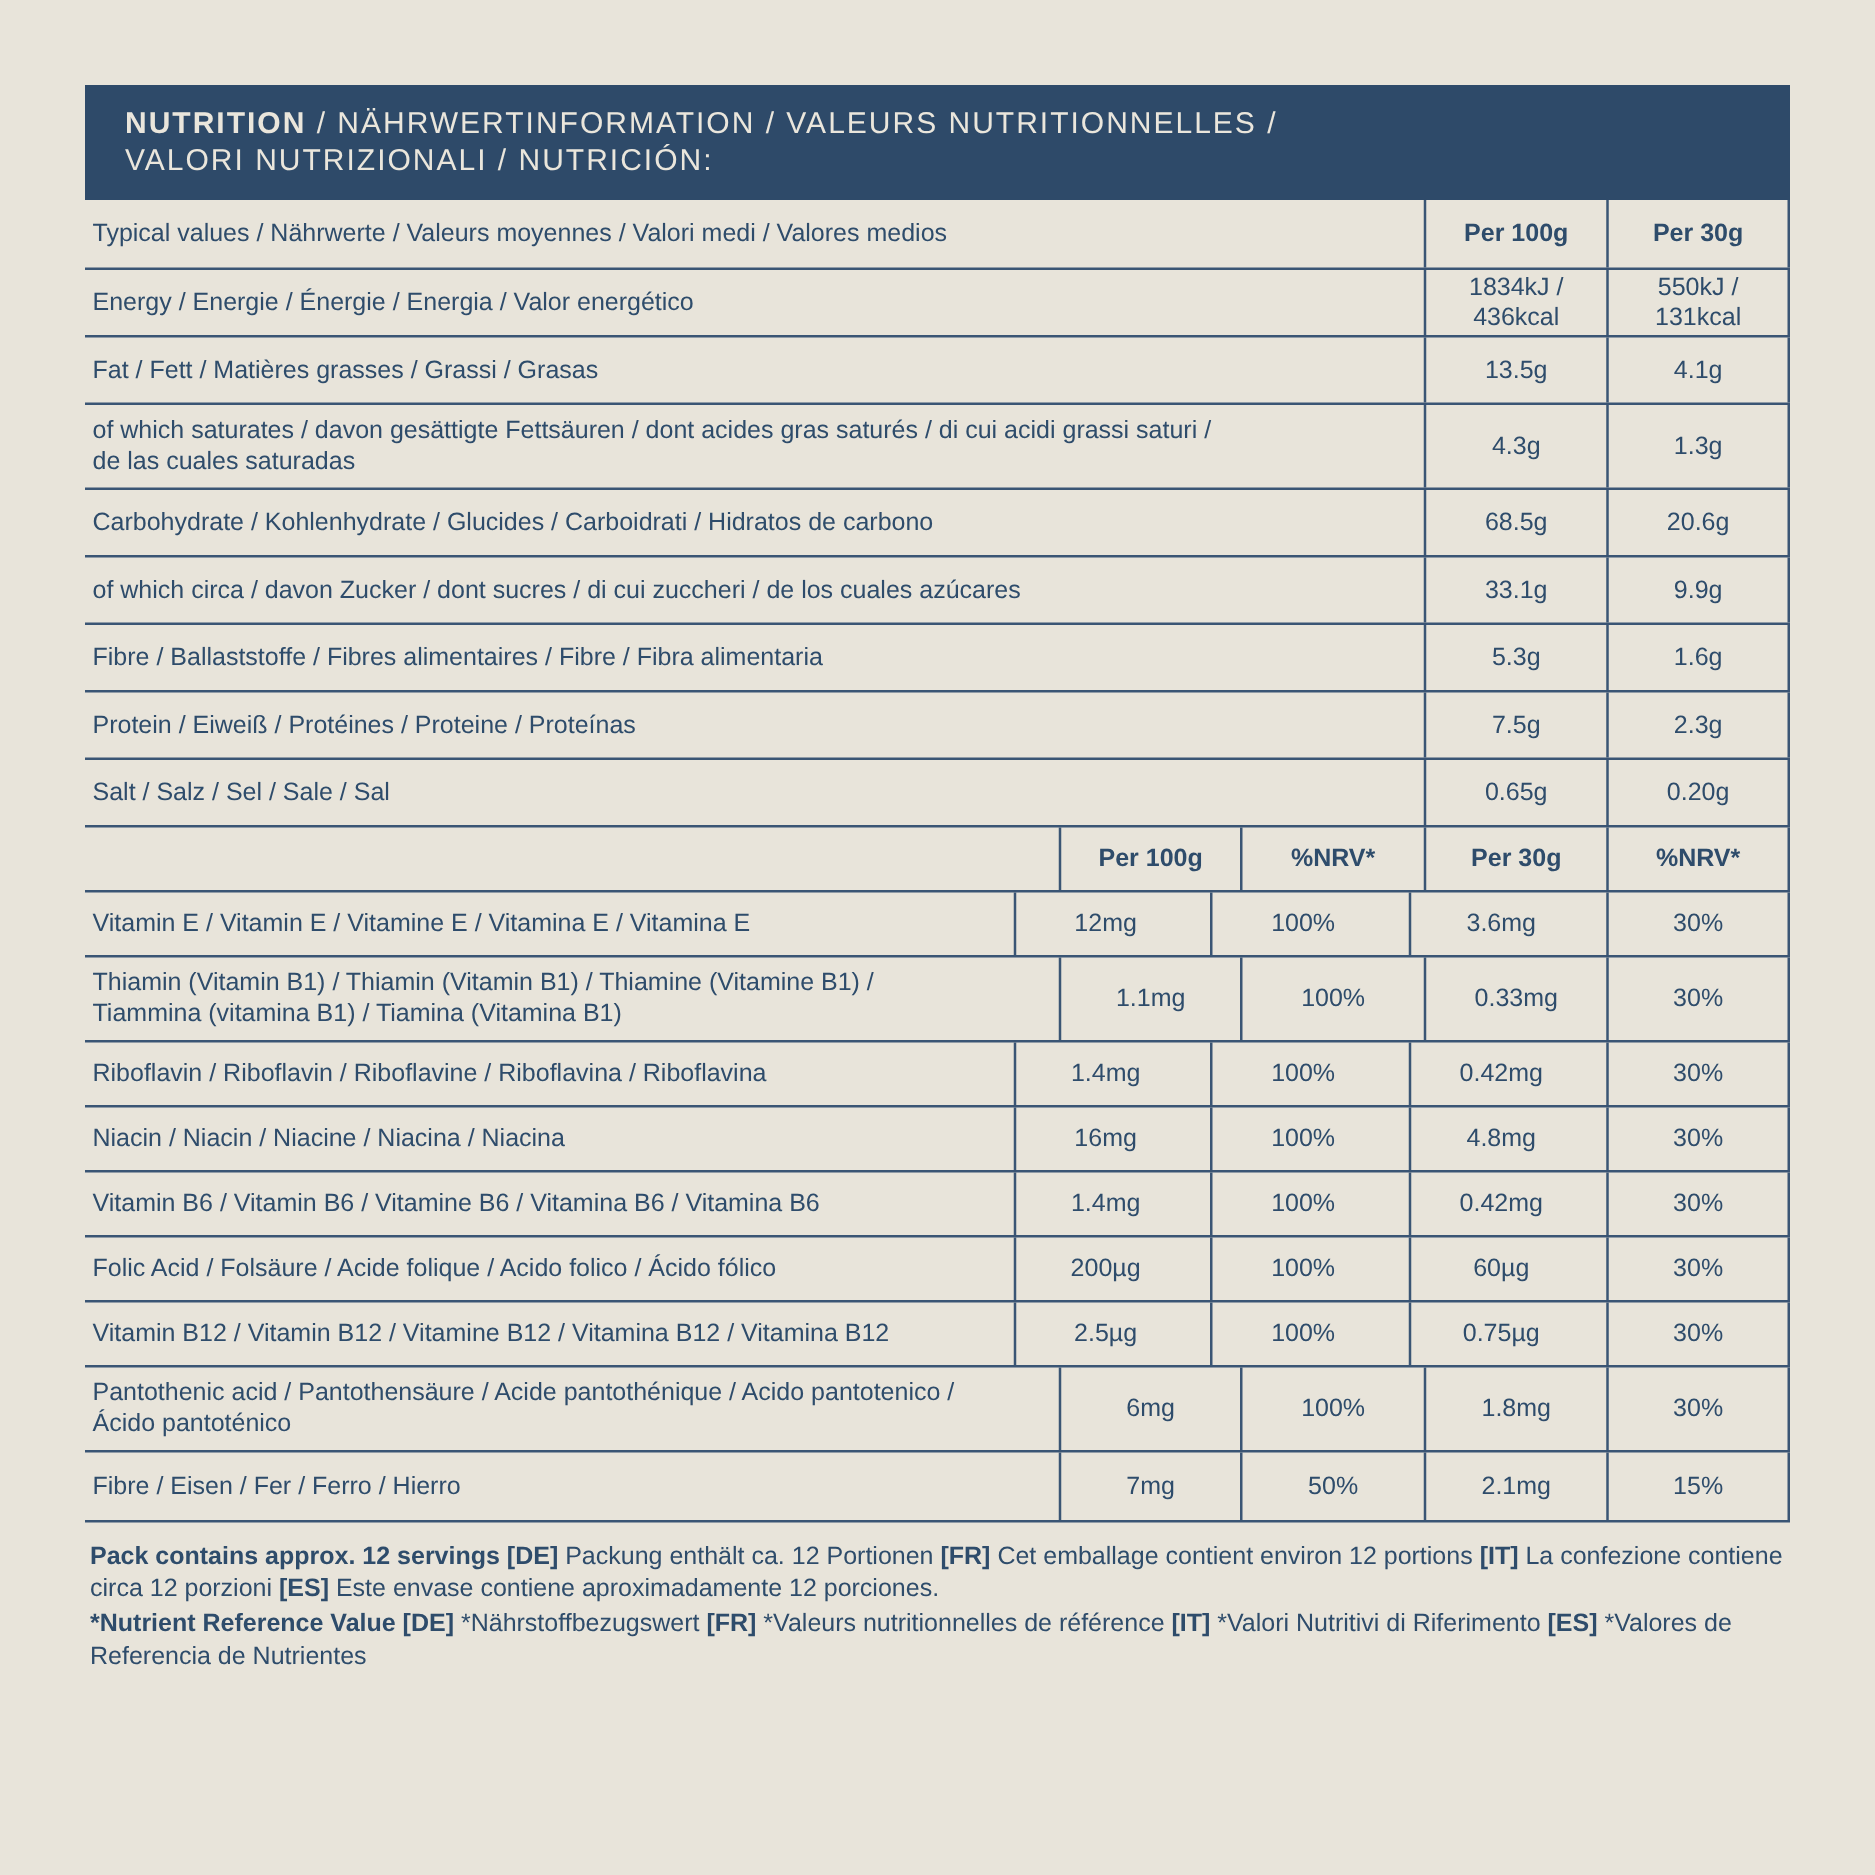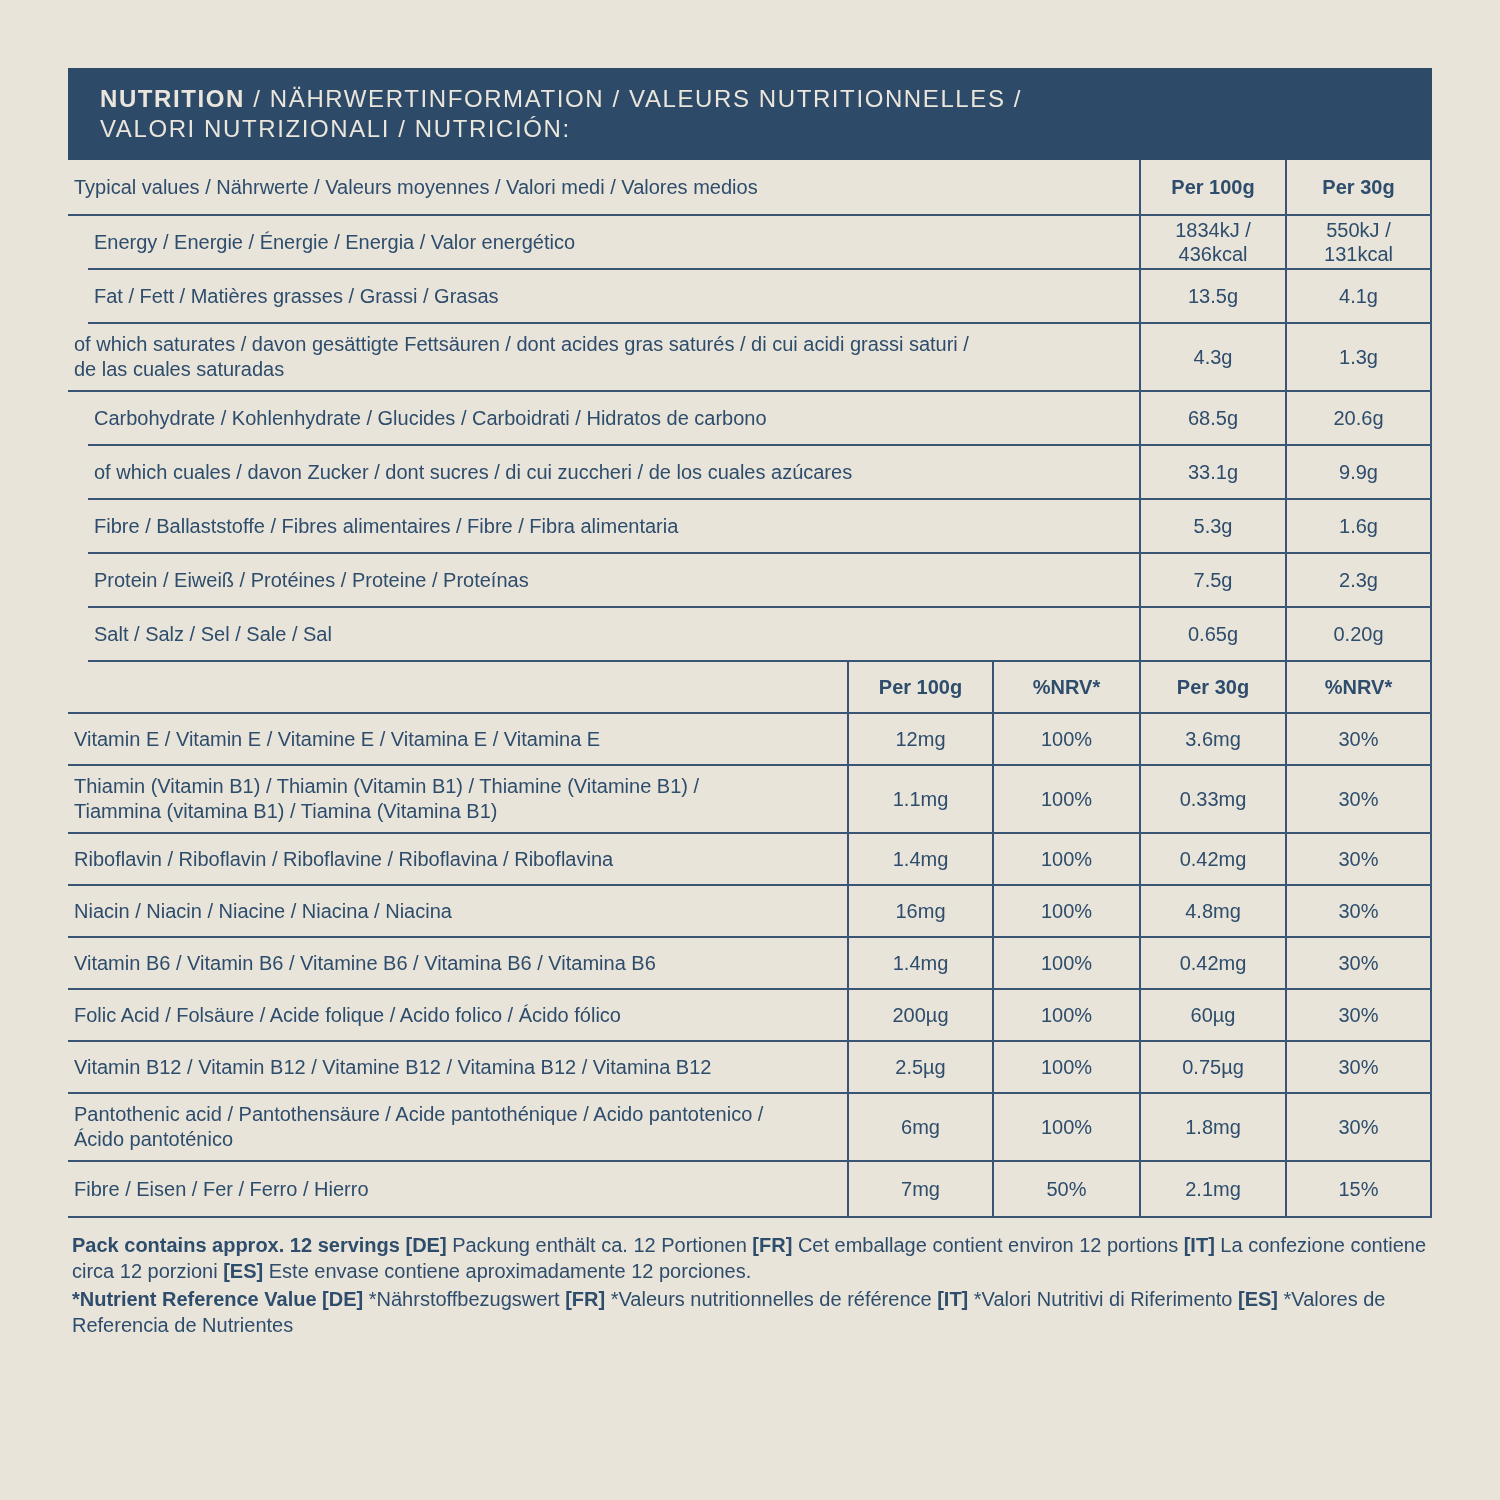--- a/index.html
+++ b/index.html
@@ -67,7 +67,7 @@
   .hcell{font-weight:bold;}
   
   .mh  {min-height:56px;}
-  .s   {min-height:54px;margin-left:20px;}
+  .s   {min-height:54px;}
   .d   {min-height:65px;}
   .vh  {min-height:52px;}
   .vs  {min-height:52px;}

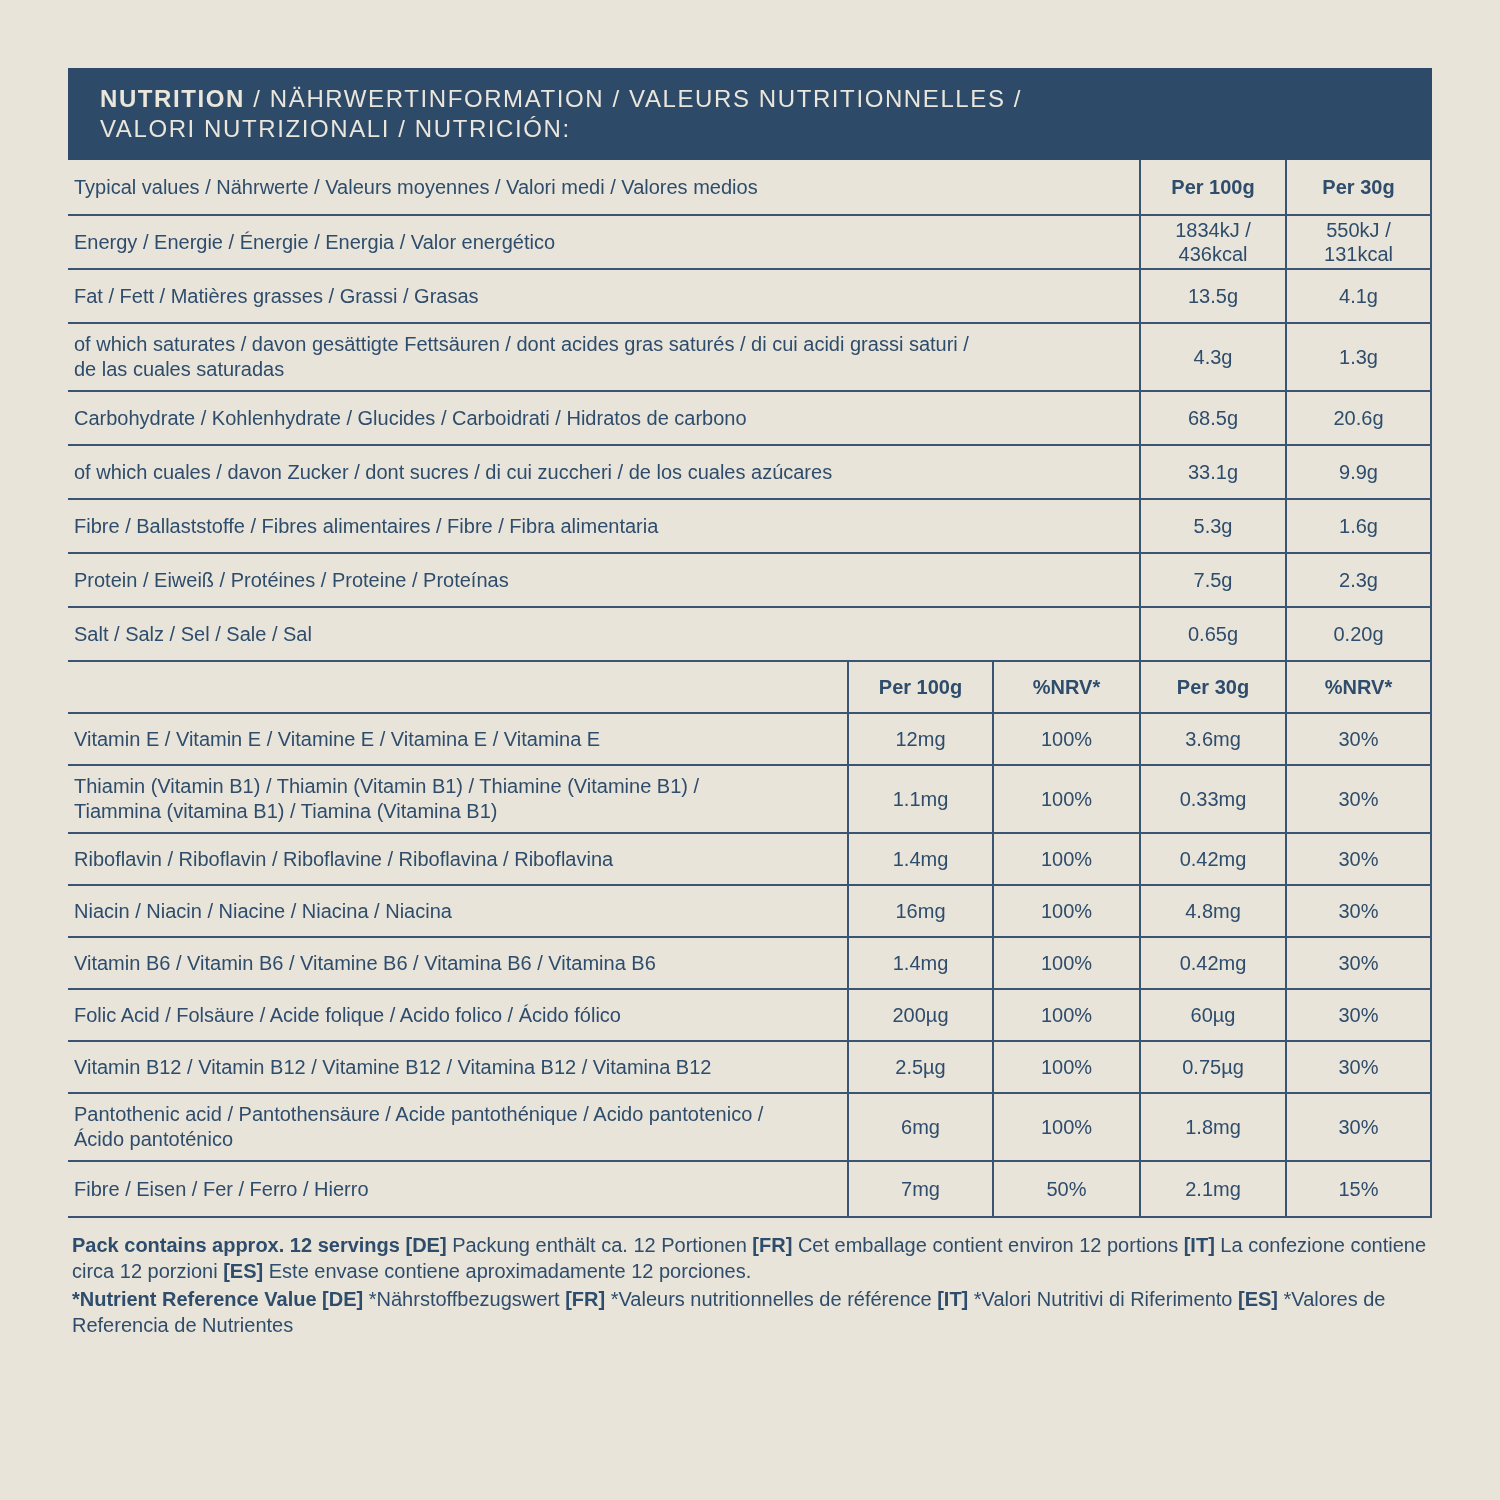--- a/index.html
+++ b/index.html
@@ -140,7 +140,7 @@
 
     <div class="trow s">
       <div class="c lbl">
-        <p class="txt"><b>of which cuales</b><span class="rest"> / davon Zucker / dont sucres / di cui zuccheri / de los cuales azúcares</span></p>
+        <p class="txt"><b>of which circa</b><span class="rest"> / davon Zucker / dont sucres / di cui zuccheri / de los cuales azúcares</span></p>
       </div>
       <div class="c val">33.1g</div>
       <div class="c val last">9.9g</div>

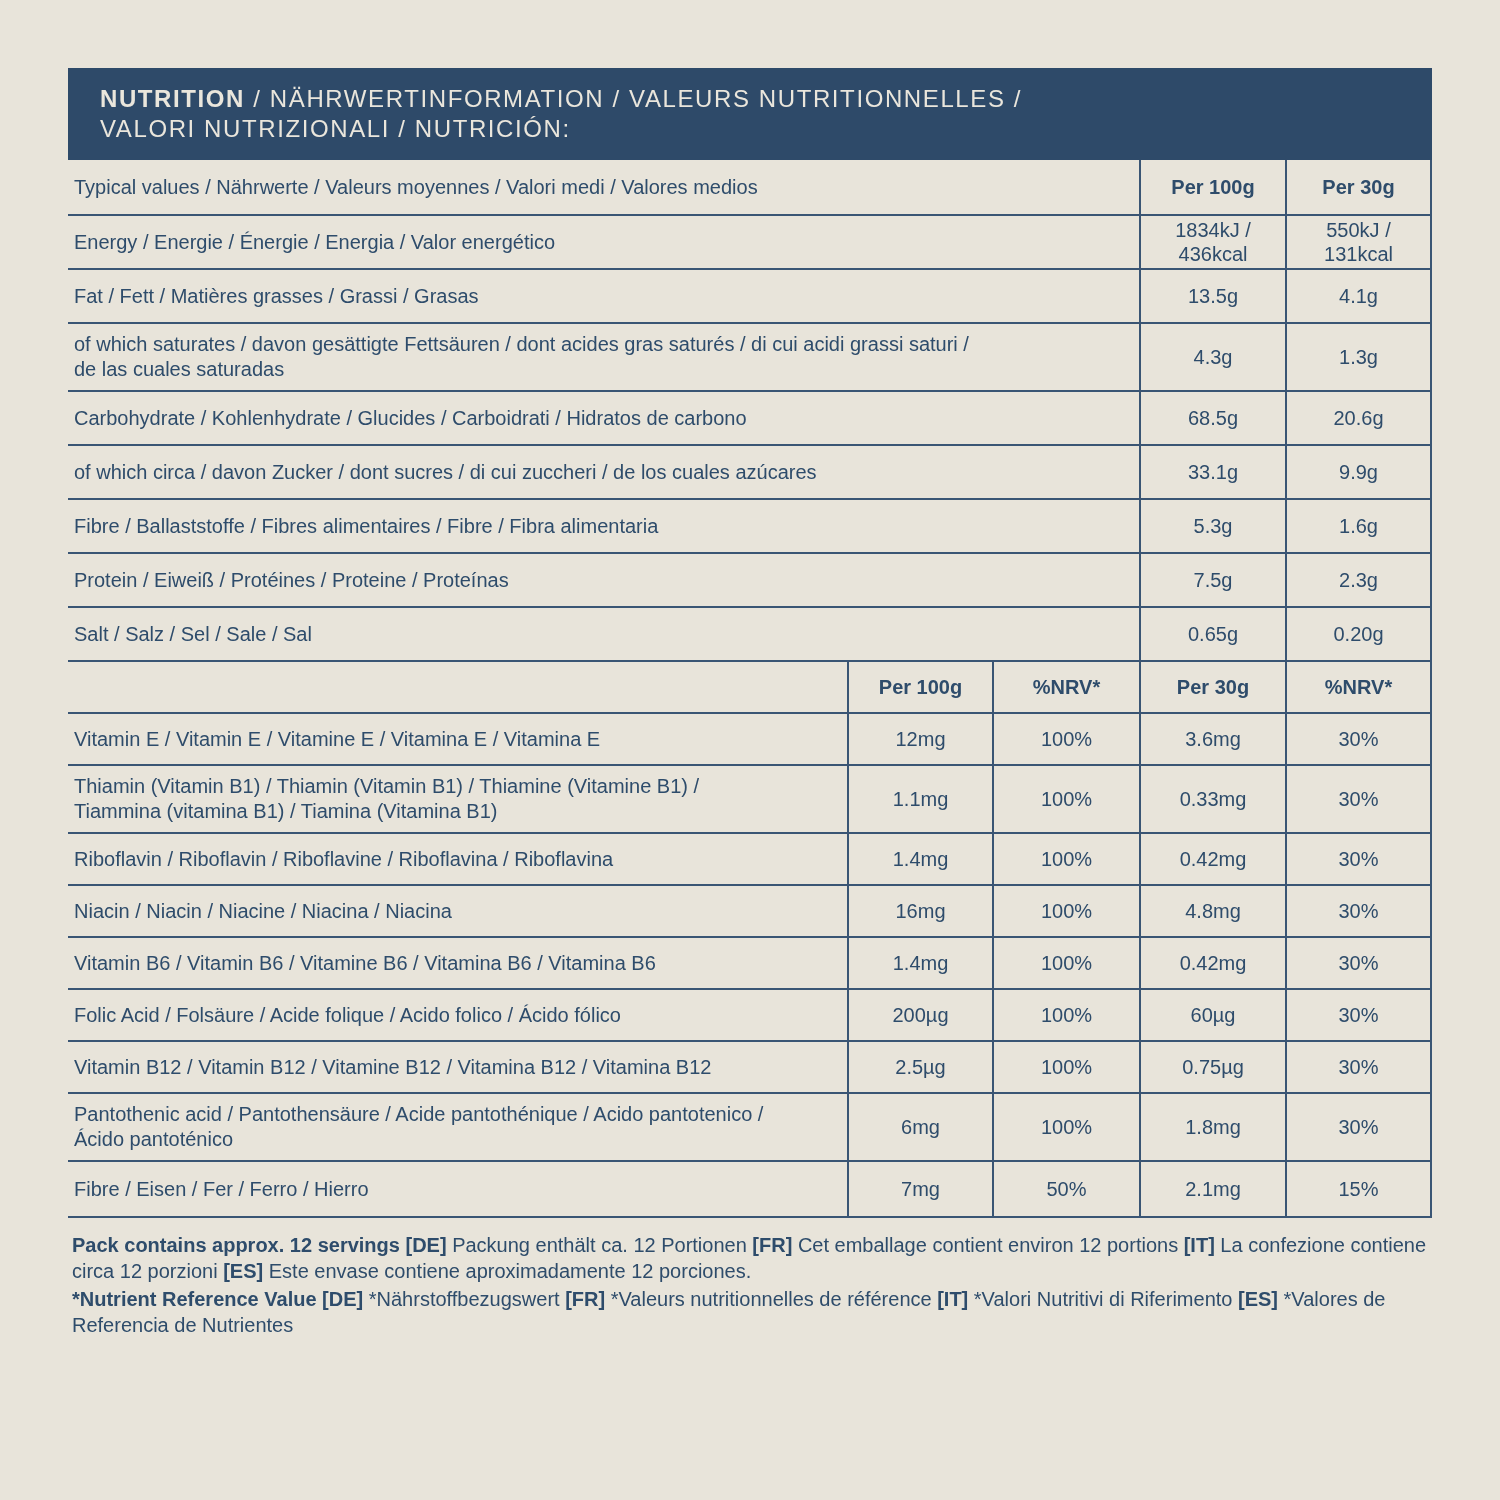--- a/index.html
+++ b/index.html
@@ -70,7 +70,7 @@
   .s   {min-height:54px;}
   .d   {min-height:65px;}
   .vh  {min-height:52px;}
-  .vs  {min-height:52px;}
+  .vs  {min-height:52px;gap:12px;}
   .vd  {min-height:63px;}
   .vi  {min-height:56px;}
   

